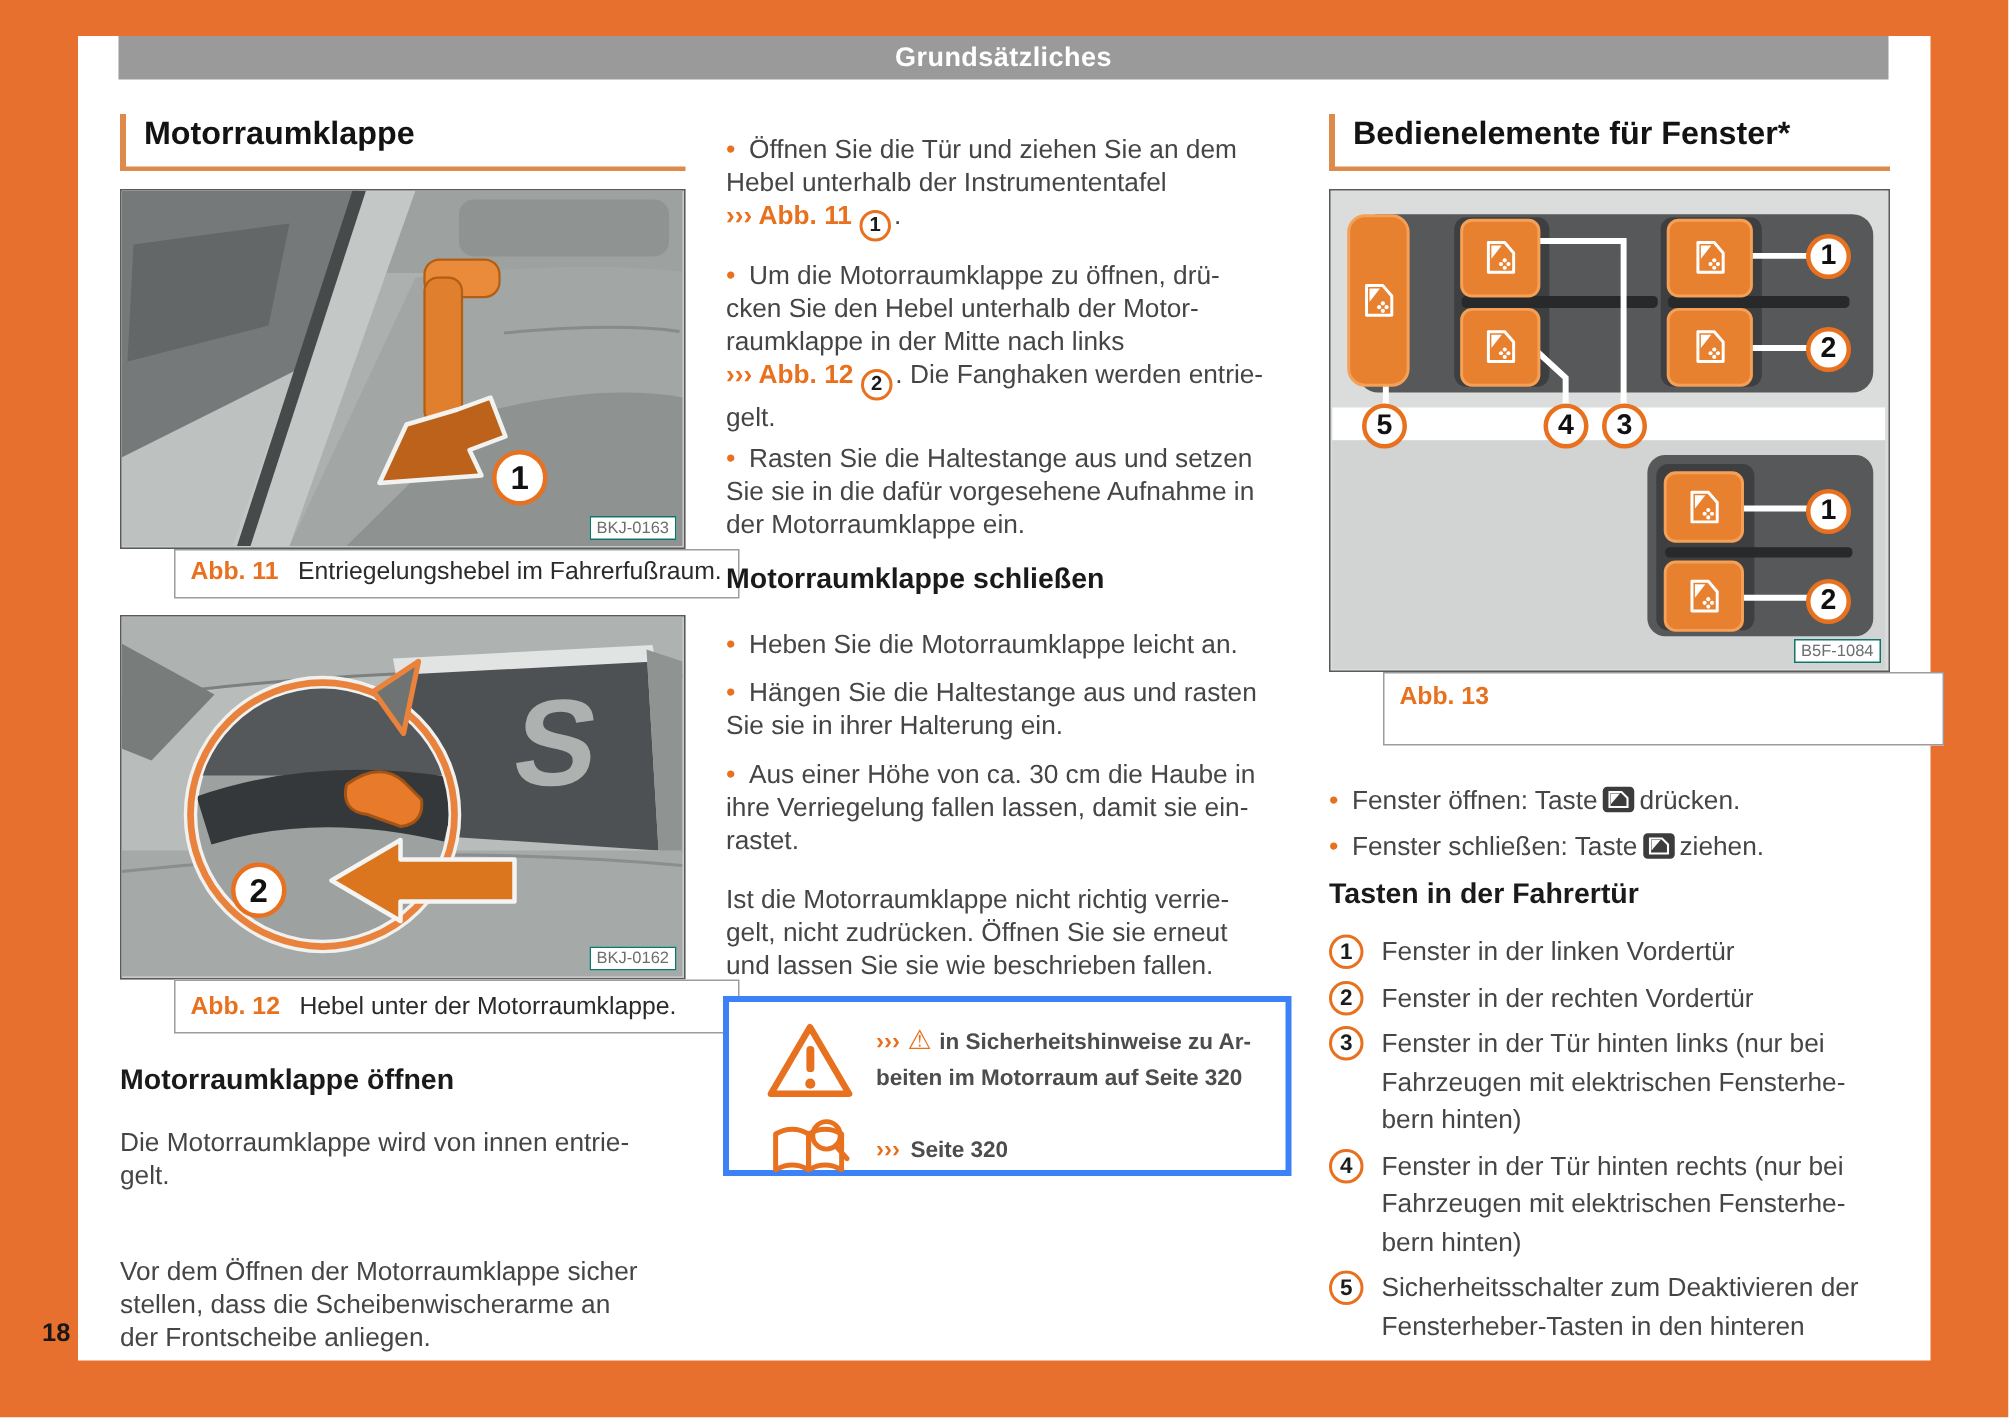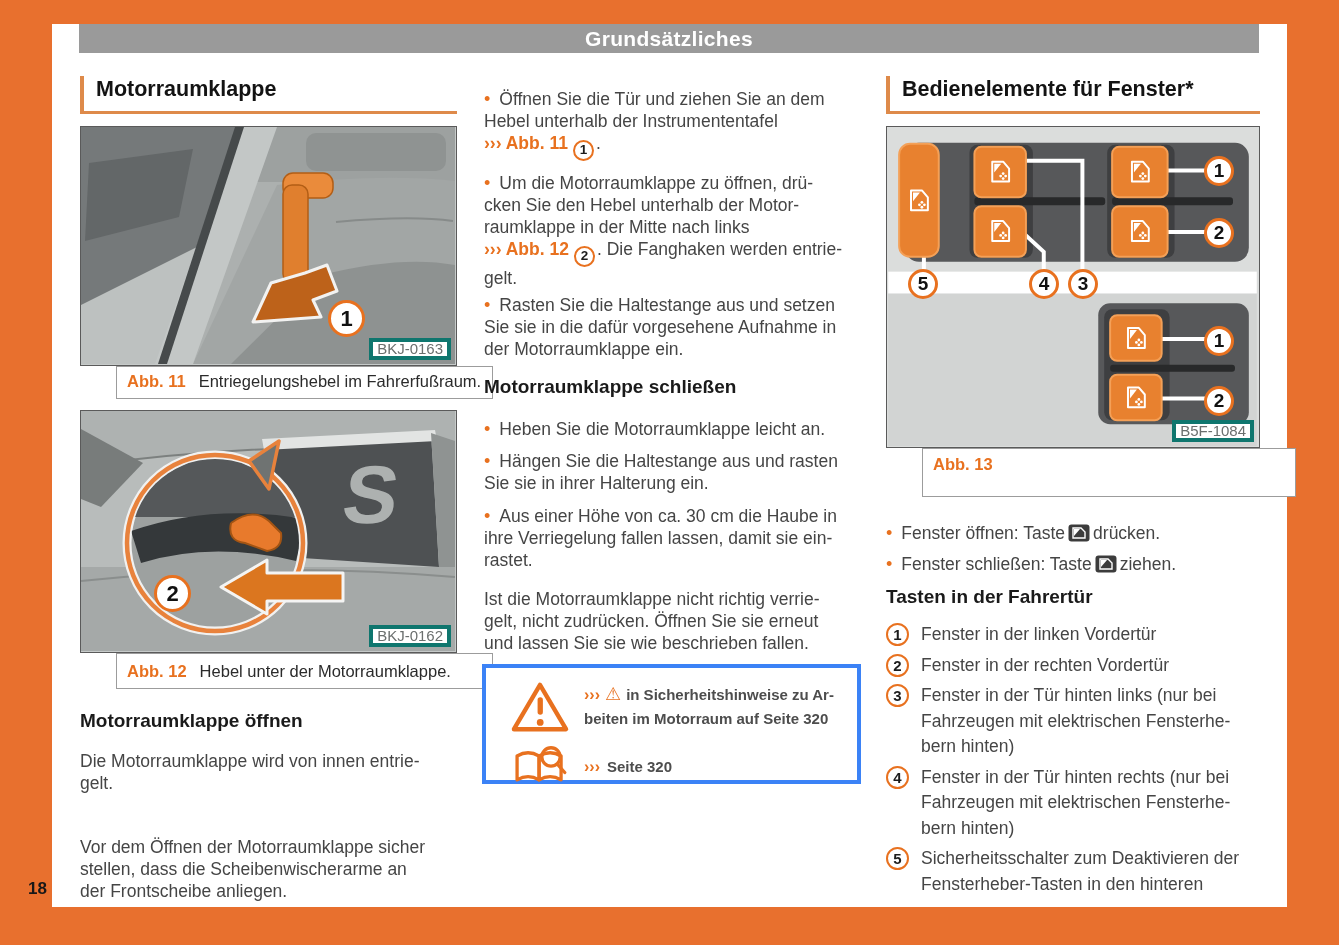--- a/index.html
+++ b/index.html
@@ -10,7 +10,7 @@
 
   .header-bar { left:27px; top:0; width:1180px; height:29px; background:#9A9A9A;
     display:flex; align-items:center; justify-content:center; }
-  .header-bar span { color:#fff; font-weight:bold; font-size:21px; letter-spacing:.3px; }
+  .header-bar span { color:#fff; font-weight:bold; font-size:18px; letter-spacing:.3px; }
 
   .page-num { position:absolute; left:28px; top:879px; color:#181818; font-weight:bold; font-size:17px; }
 

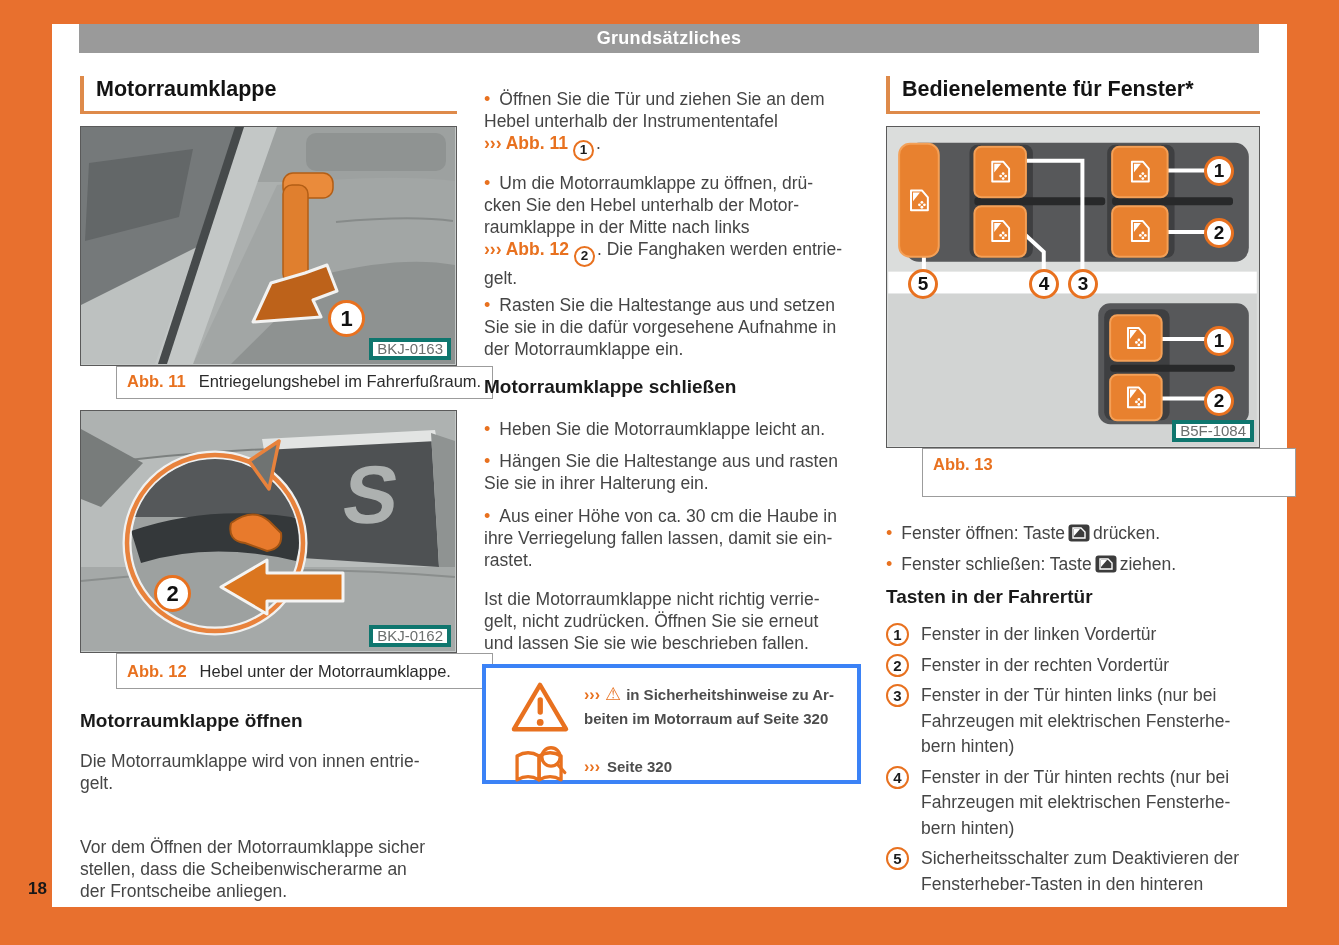--- a/index.html
+++ b/index.html
@@ -32,8 +32,8 @@
   .figcap { border:1px solid #9C9C9C; background:#fff; display:flex; align-items:flex-start;
     padding:4px 10px; font-size:16.5px; line-height:20px; color:#2B2B2B;margin-left:36px; }
   .figlabel { color:#E8711F; font-weight:bold; margin-right:13px; white-space:nowrap; }
-  .figcode { position:absolute; right:5px; bottom:5px; background:#fff; border:4px solid #0f766e;
-    color:#6b6f6e; font-size:15px; padding:0 4px; line-height:14px; }
+  .figcode { position:absolute; right:5px; bottom:5px; background:#fff; border:1px solid #0f766e;
+    color:#6b6f6e; font-size:11px; padding:0 4px; line-height:14px; }
   .callout { position:absolute; background:#fff; border-radius:50%;
     display:flex; align-items:center; justify-content:center; font-weight:bold; color:#111; }
   .callout.big { width:37px; height:37px; border:3.5px solid #E8711F; font-size:22px; }

